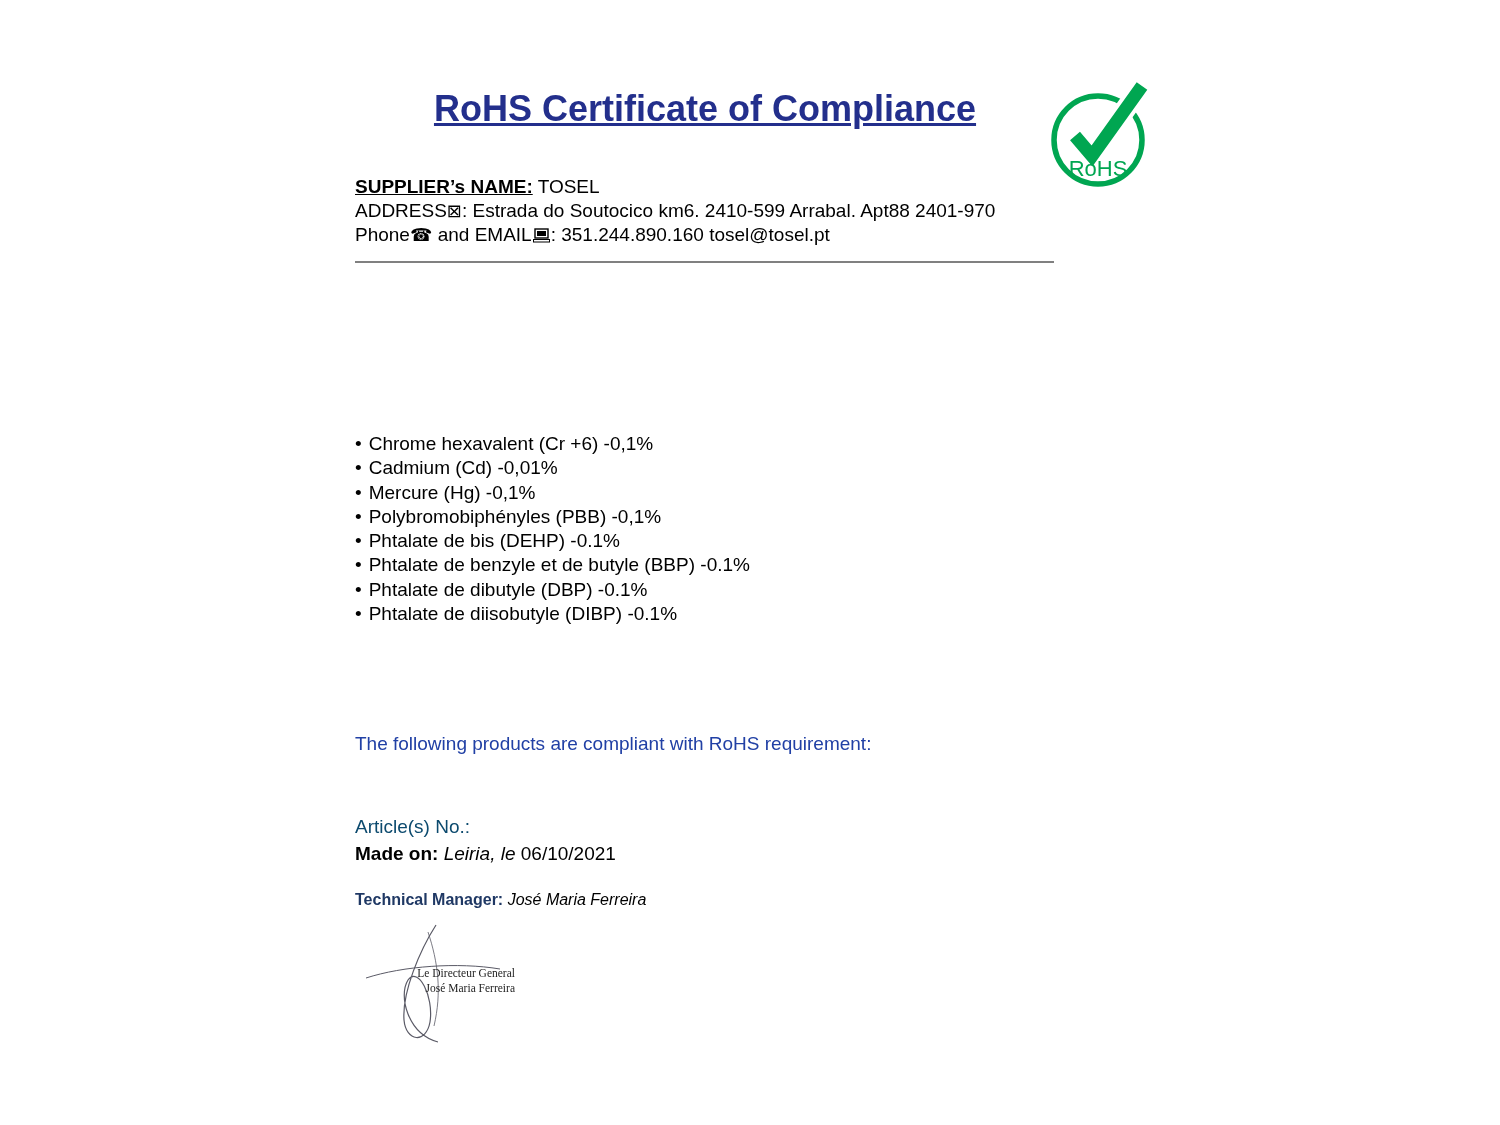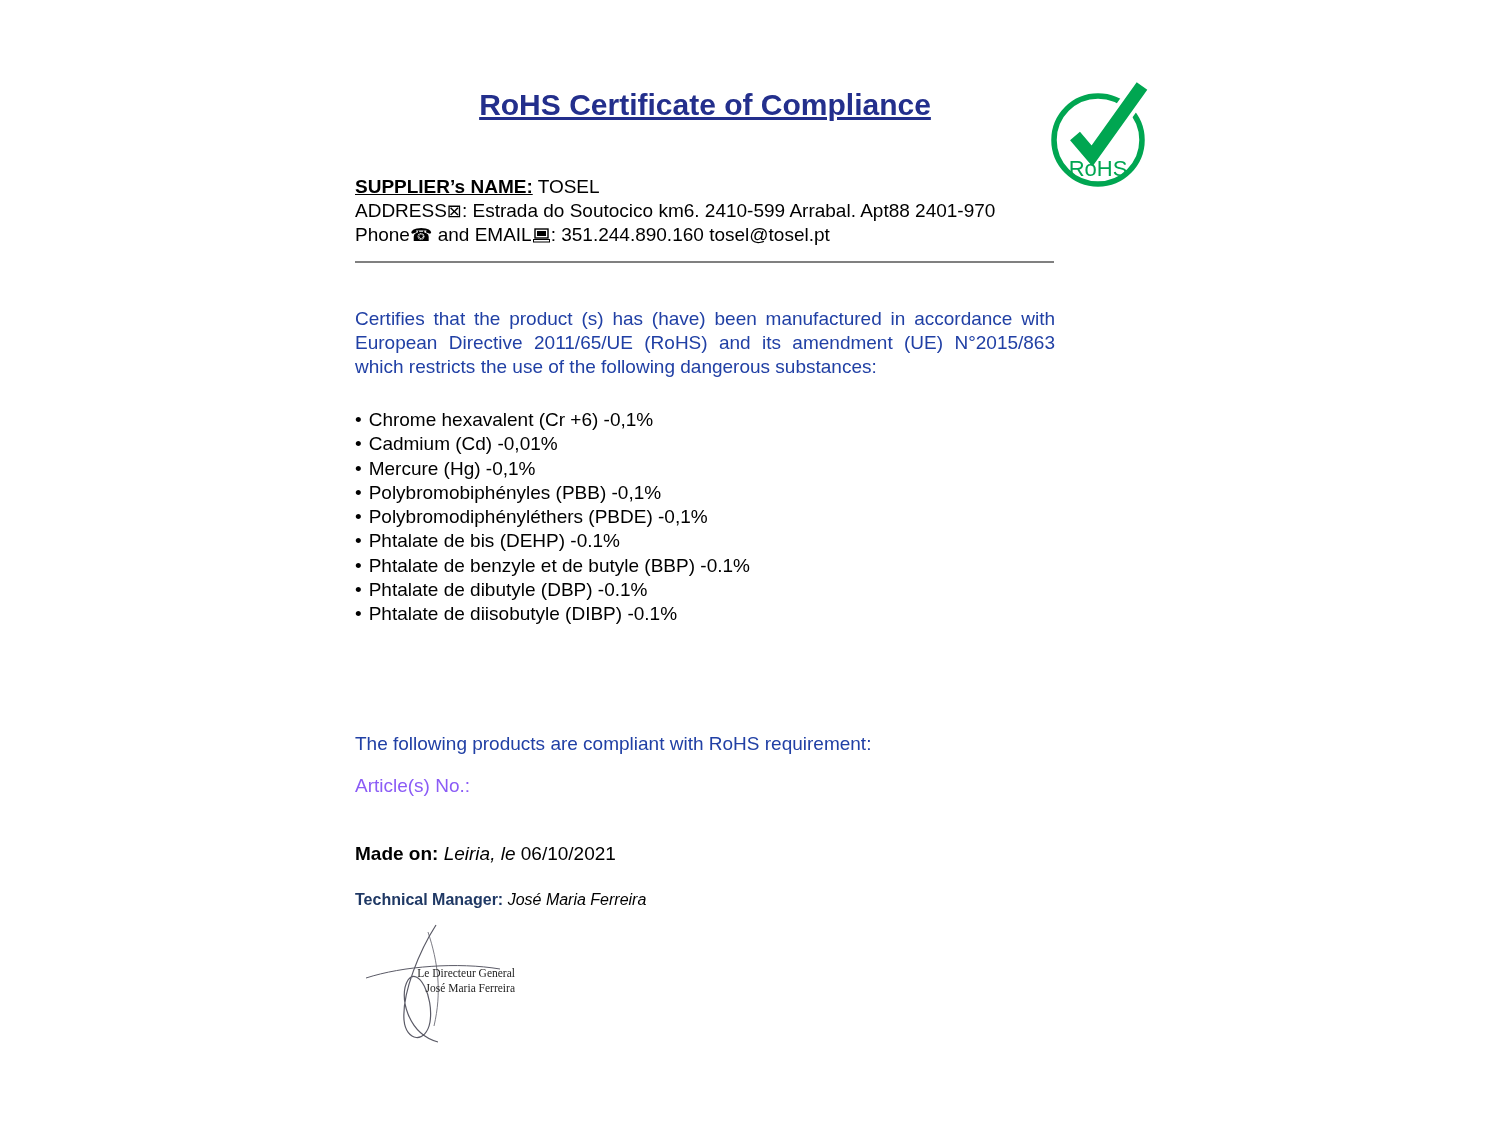--- a/index.html
+++ b/index.html
@@ -16,7 +16,7 @@
   .doc-title {
     position: absolute; left: 355px; top: 88px; width: 700px;
     text-align: center;
-    font-size: 30px; font-weight: bold;
+    font-size: 36px; font-weight: bold;
     color: #232f8c;
     text-decoration: underline;
     letter-spacing: 0px;

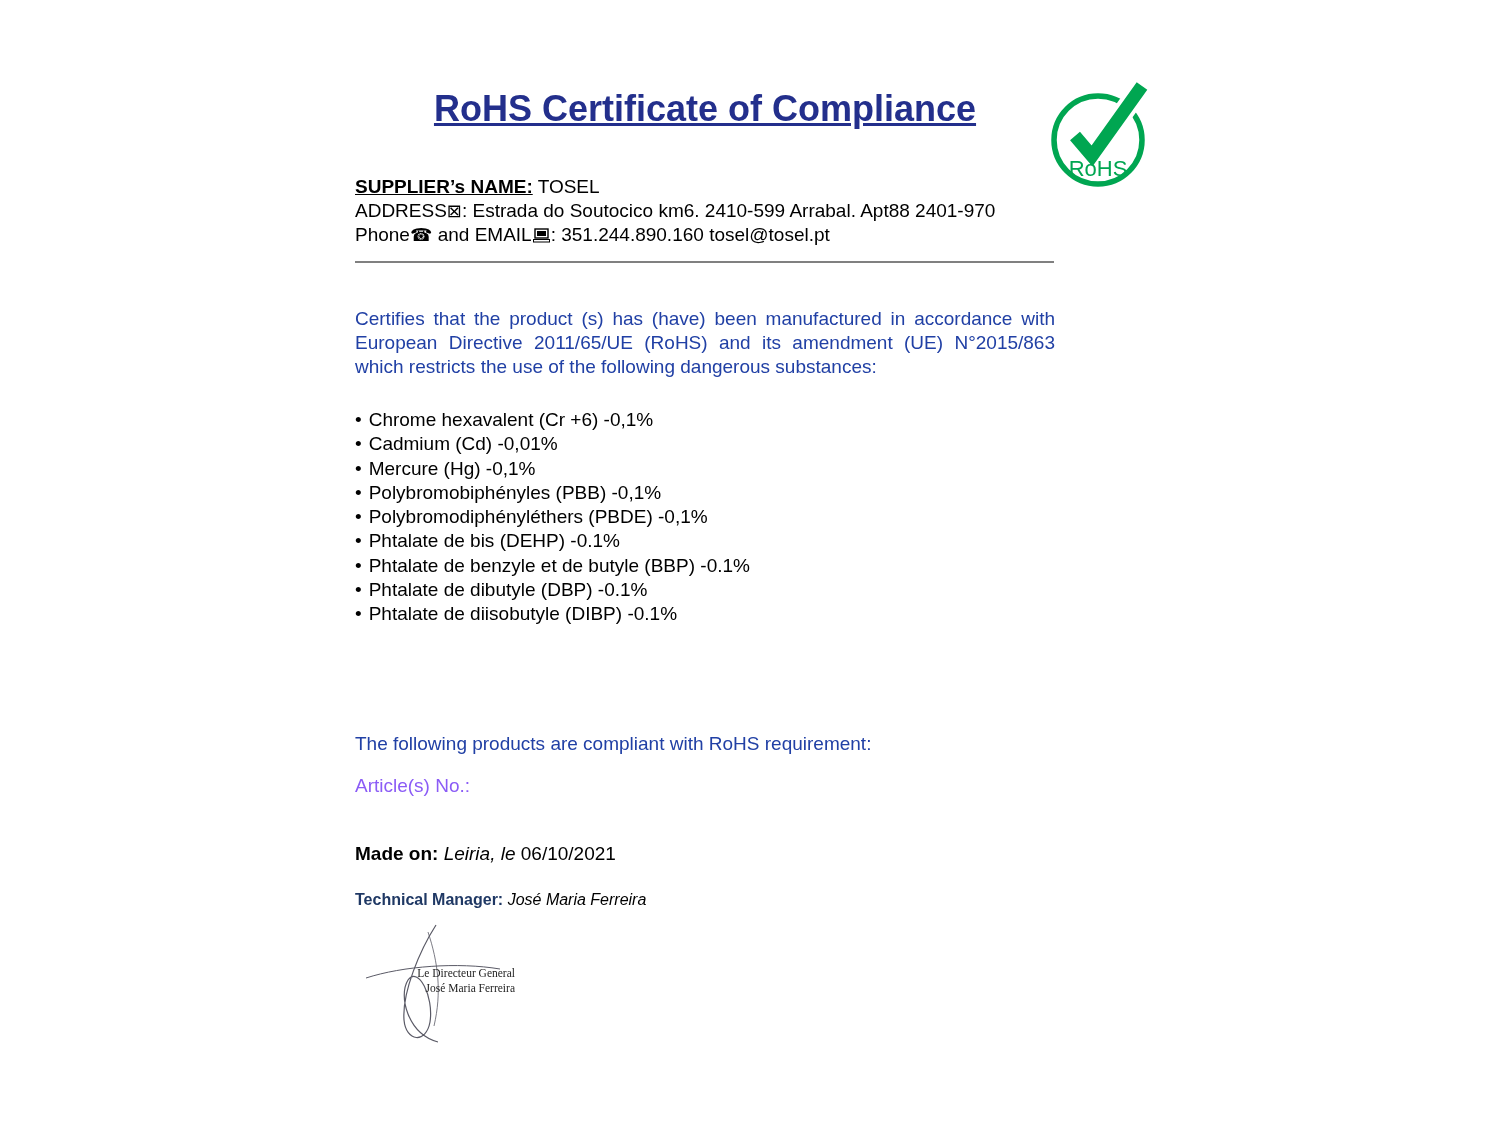--- a/index.html
+++ b/index.html
@@ -115,7 +115,6 @@
 
   <div class="divider"></div>
 
-  <p class="cert-paragraph">Certifies that the product (s) has (have) been manufactured in accordance with European Directive 2011/65/UE (RoHS) and its amendment (UE) N°2015/863 which restricts the use of the following dangerous substances:</p>
 
   <ul class="substances">
     <li>Chrome hexavalent (Cr +6) -0,1%</li>

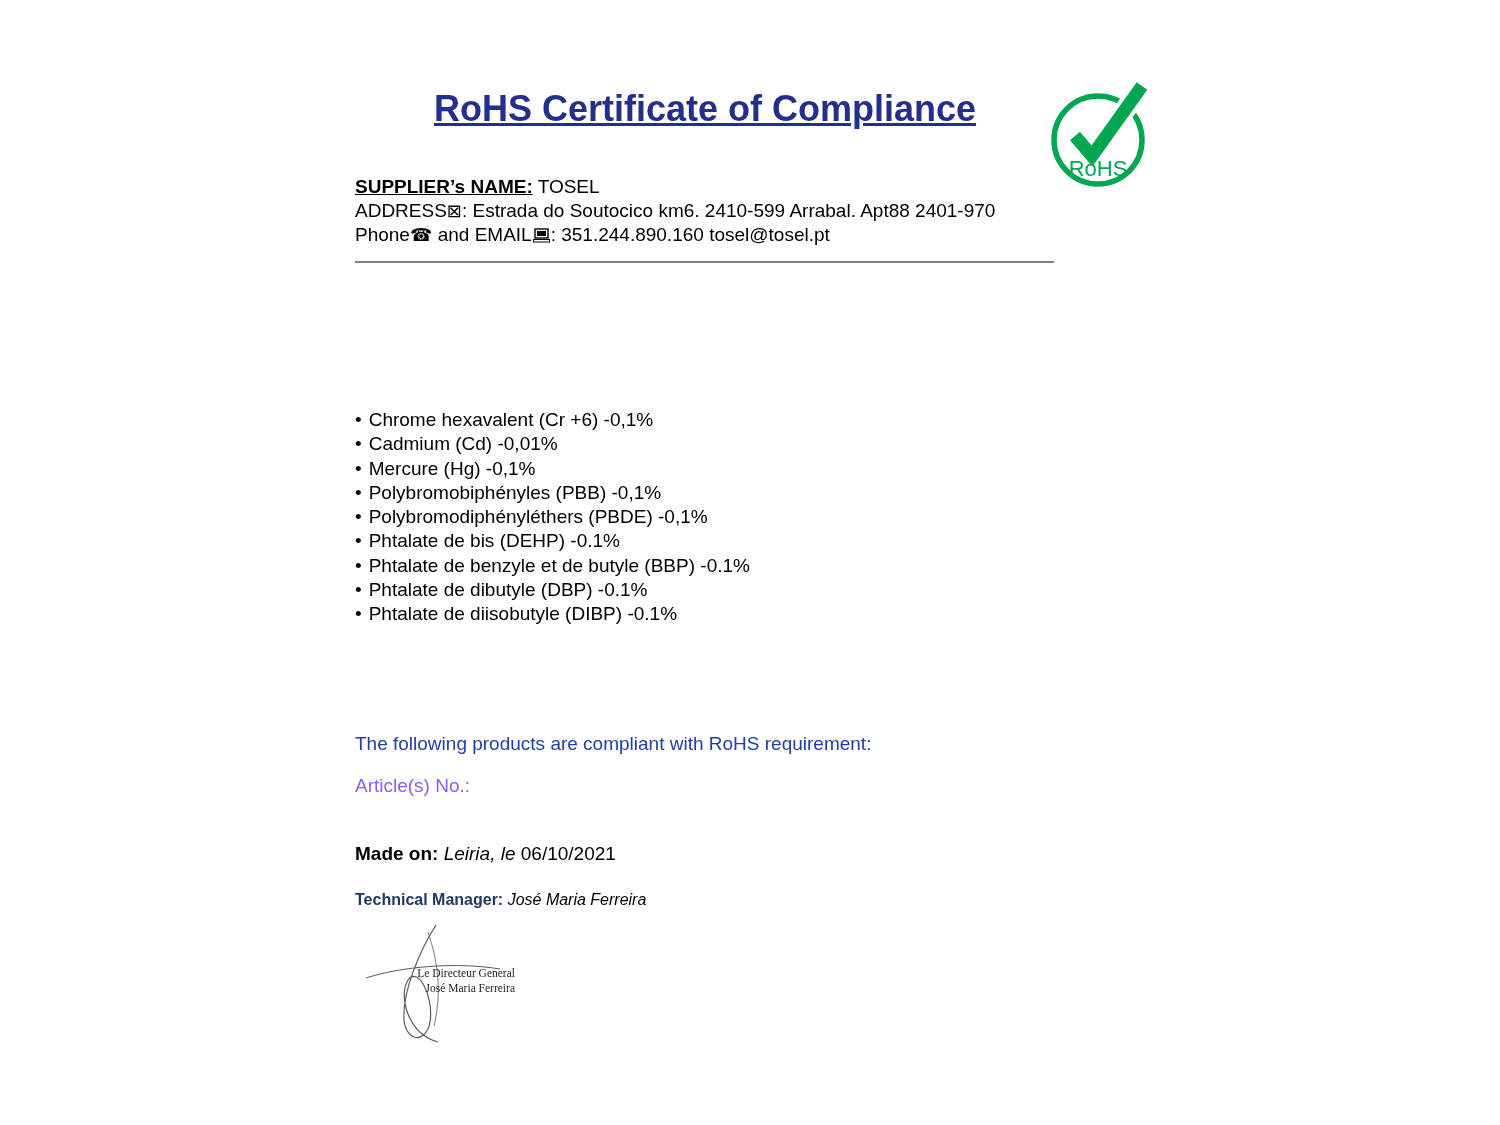--- a/index.html
+++ b/index.html
@@ -45,7 +45,7 @@
   }
 
   .substances {
-    position: absolute; left: 355px; top: 408px;
+    position: absolute; left: 355px; top: 432px;
     list-style: none;
     font-size: 19px; line-height: 24.3px; color: #000;
   }

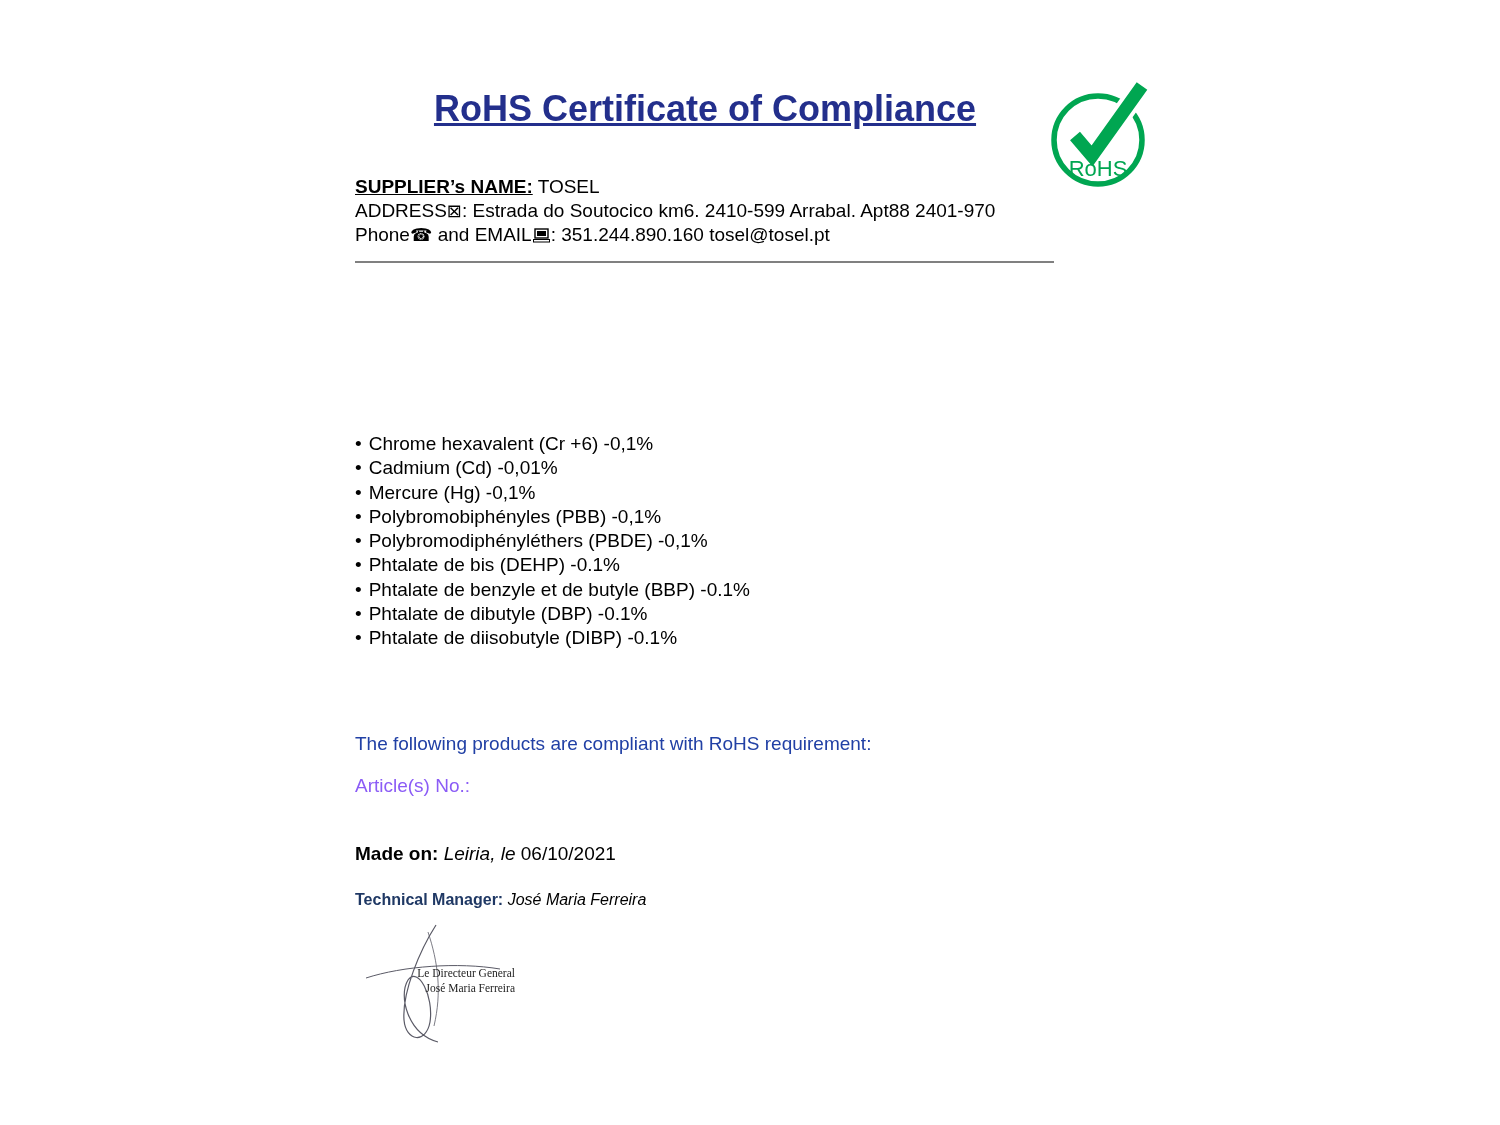--- a/index.html
+++ b/index.html
@@ -121,7 +121,6 @@
     <li>Cadmium (Cd) -0,01%</li>
     <li>Mercure (Hg) -0,1%</li>
     <li>Polybromobiphényles (PBB) -0,1%</li>
-    <li>Polybromodiphényléthers (PBDE) -0,1%</li>
     <li>Phtalate de bis (DEHP) -0.1%</li>
     <li>Phtalate de benzyle et de butyle (BBP) -0.1%</li>
     <li>Phtalate de dibutyle (DBP) -0.1%</li>

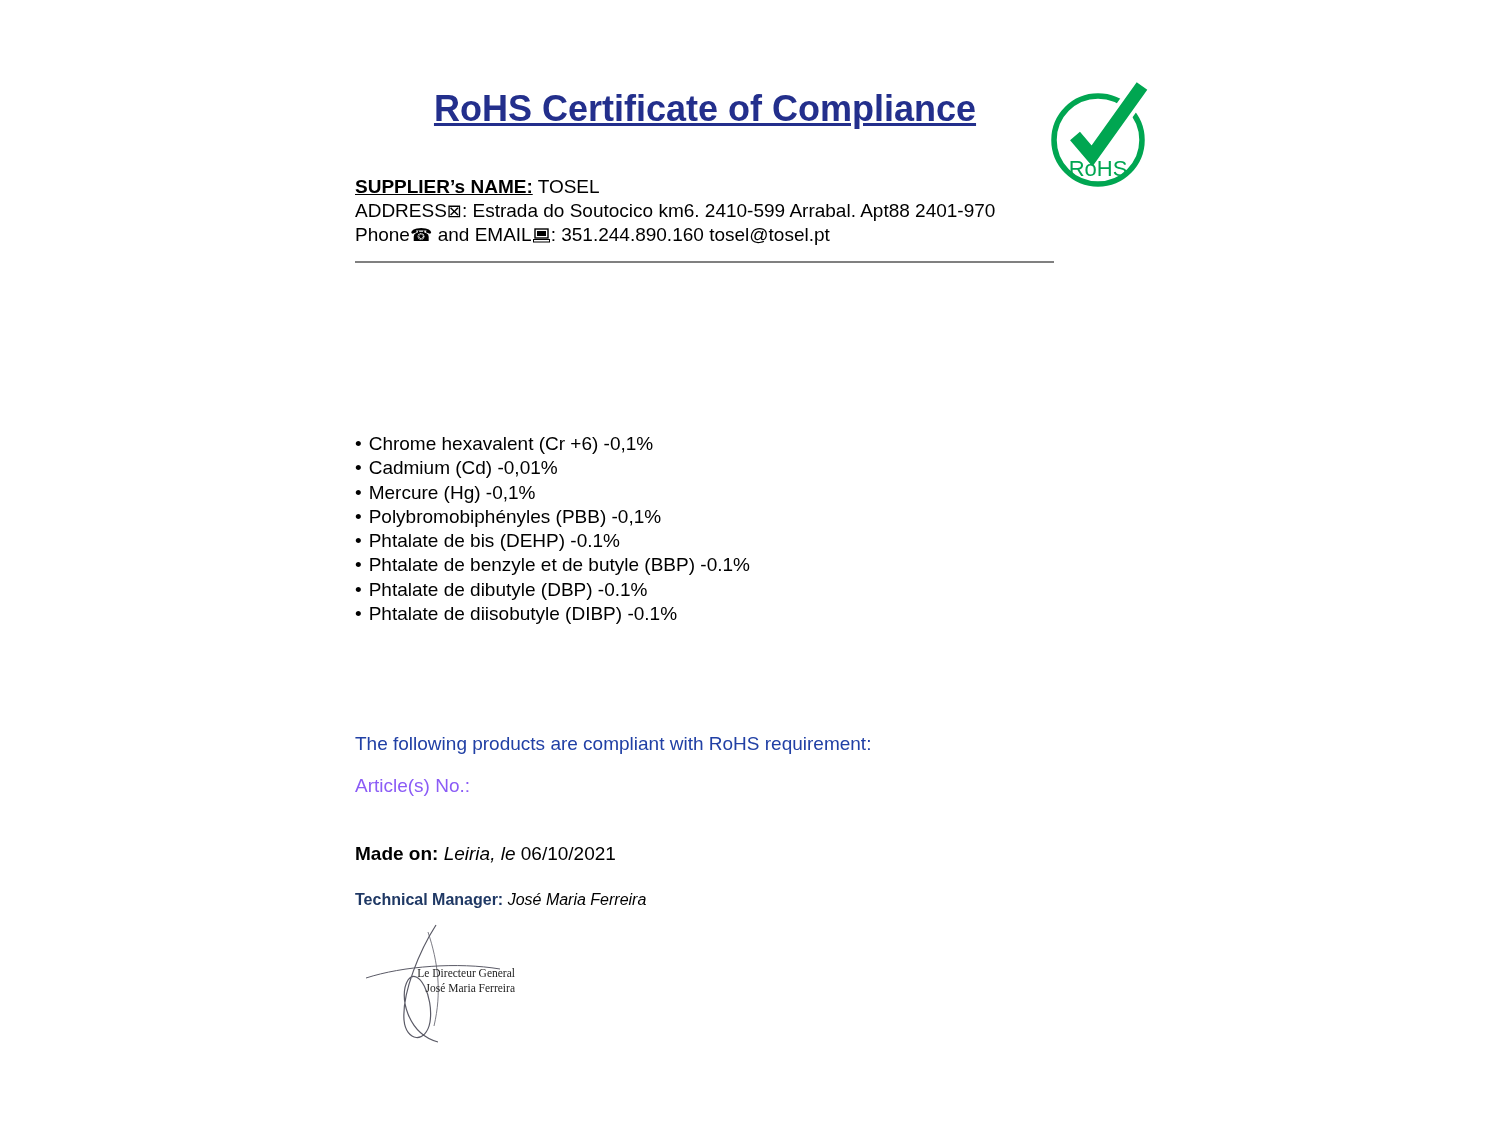--- a/index.html
+++ b/index.html
@@ -57,8 +57,8 @@
   }
 
   .articles-line {
-    position: absolute; left: 355px; top: 775px;
-    font-size: 19px; color: #8b5cf6; text-align: right;
+    position: absolute; left: 355px; top: 816px;
+    font-size: 19px; color: #0c4a6e; text-align: right;
   }
 
   .made-on-line {

